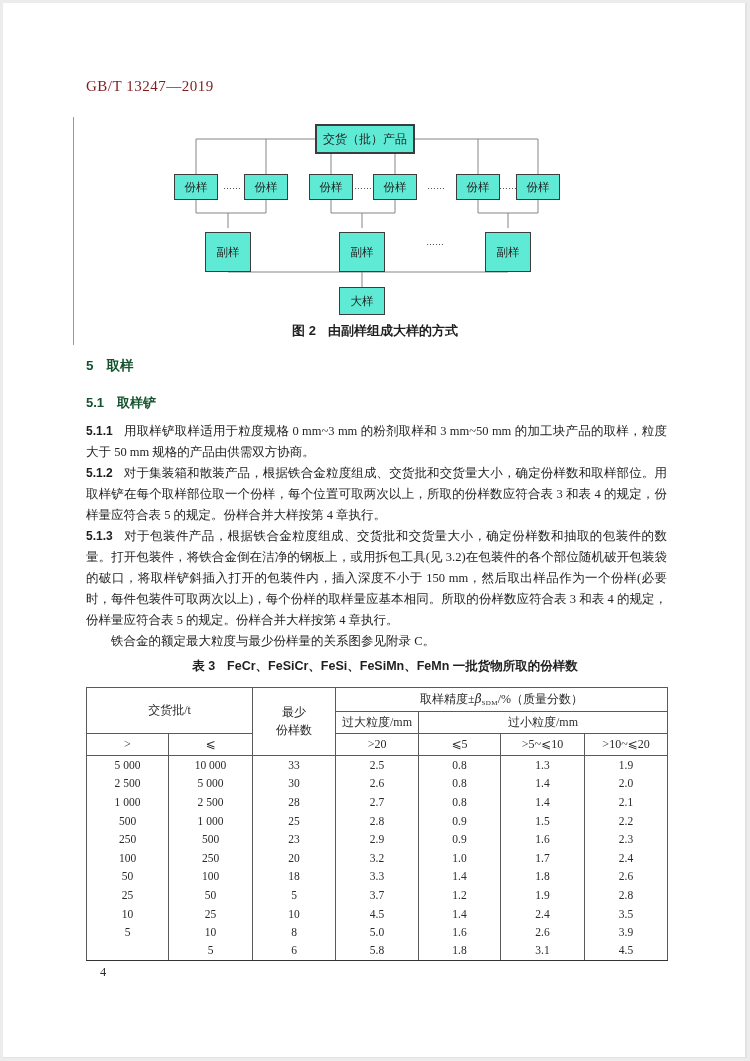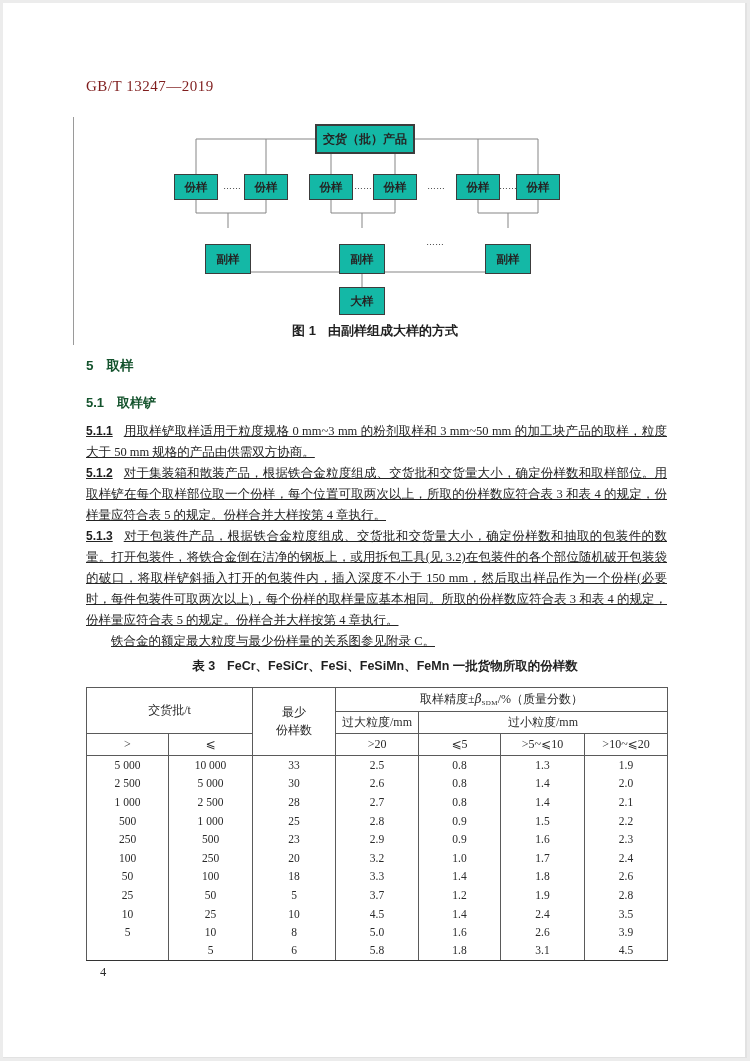--- a/index.html
+++ b/index.html
@@ -16,9 +16,9 @@
 
   
   .fig-lines{position:absolute;left:0;top:0;width:750px;height:360px;}
-  .dbox{position:absolute;box-sizing:border-box;background:#14b8a6;border:1.5px solid #3c3c3c;
+  .dbox{position:absolute;box-sizing:border-box;background:#5eead4;border:1.5px solid #3c3c3c;
         display:flex;align-items:center;justify-content:center;
-        font-family:"Liberation Sans","DejaVu Sans",sans-serif;font-weight:700;font-size:11.5px;
+        font-family:"Liberation Sans","DejaVu Sans",sans-serif;font-weight:400;font-size:11.5px;
         color:#252525;white-space:nowrap;}
   .dbox.top{left:315px;top:124px;width:100px;height:30px;border-width:2px;font-size:12px;}
   .dbox.fy{top:174px;width:44px;height:26px;}

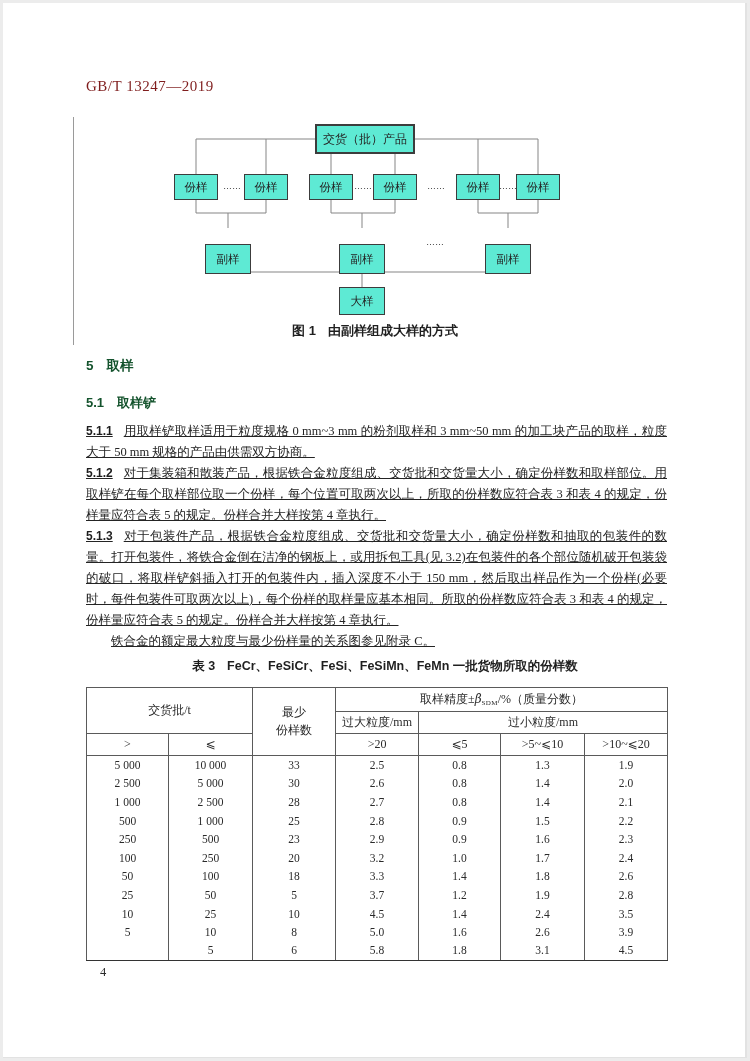--- a/index.html
+++ b/index.html
@@ -23,7 +23,7 @@
   .dbox.top{left:315px;top:124px;width:100px;height:30px;border-width:2px;font-size:12px;}
   .dbox.fy{top:174px;width:44px;height:26px;}
   .fy1{left:174px}.fy2{left:244px}.fy3{left:309px}.fy4{left:373px}.fy5{left:456px}.fy6{left:516px}
-  .dbox.fu{top:244px;width:46px;height:30px;}
+  .dbox.fu{top:232px;width:46px;height:40px;}
   .fu1{left:205px}.fu2{left:339px}.fu3{left:485px}
   .dbox.da{left:339px;top:287px;width:46px;height:28px;}
   .dots{position:absolute;font-size:9px;letter-spacing:0;color:#333;white-space:nowrap;

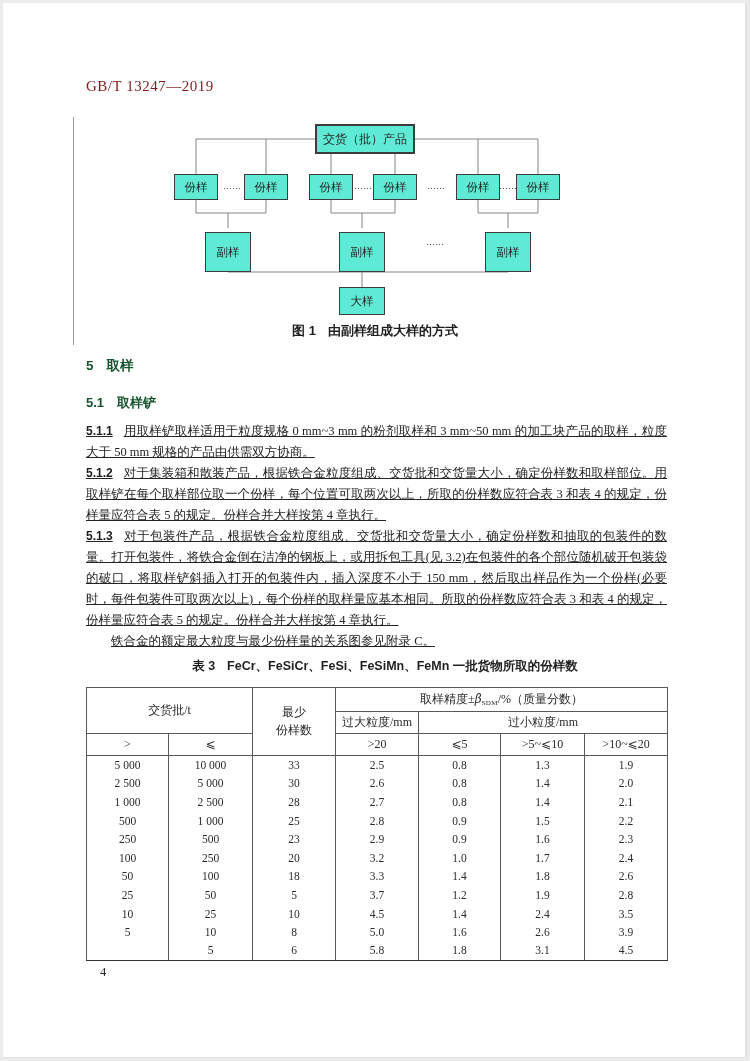--- a/index.html
+++ b/index.html
@@ -107,7 +107,7 @@
   <div class="dbox da">大样</div>
 
   <div class="fig-caption">
-    <span class="cnum">图 1</span><span>由副样组成大样的方式</span>
+    <span class="cnum">图 2</span><span>由副样组成大样的方式</span>
   </div>
 
   <div class="textblock">

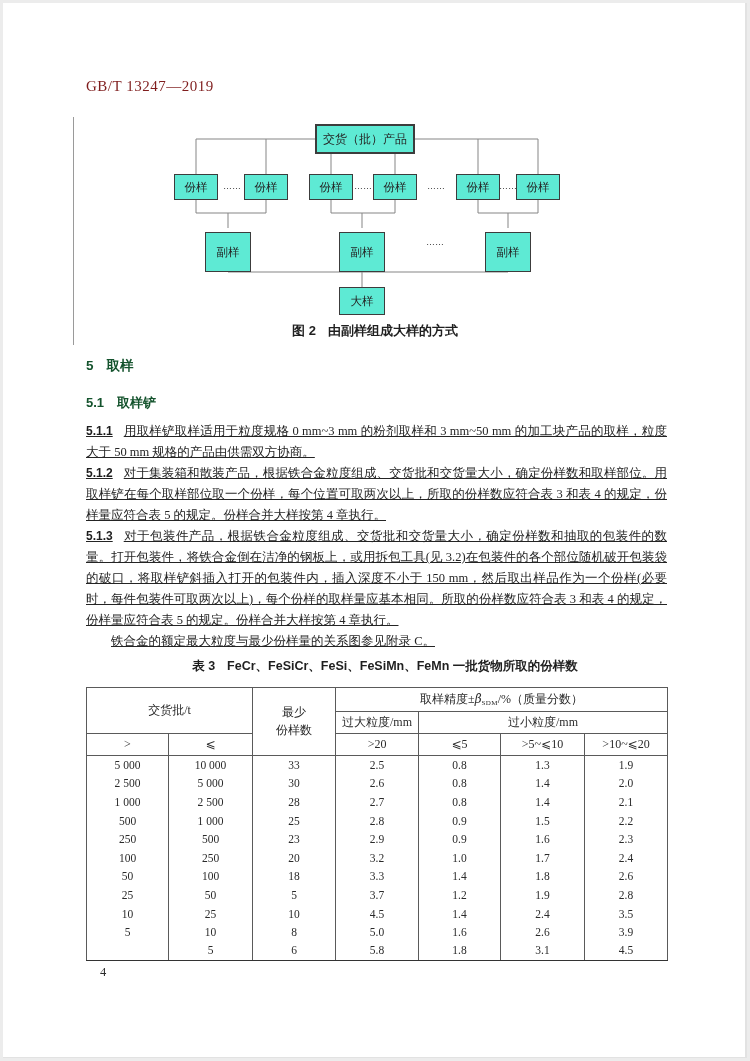--- a/index.html
+++ b/index.html
@@ -41,7 +41,7 @@
          font-size:13.5px;line-height:21px;margin:0 0 0 0;}
   .sec-h .hnum{margin-right:13px;}
   .sec-h2{margin-top:16px;font-size:13px;}
-  .para{font-size:12.5px;line-height:21px;margin:0;text-align:justify;color:#242424;text-decoration:underline;}
+  .para{font-size:12.5px;line-height:21px;margin:0;text-align:justify;color:#242424;}
   .para.first{margin-top:8px;}
   .pnum{font-family:"Liberation Sans","DejaVu Sans",sans-serif;font-weight:bold;font-size:12px;
         margin-right:11px;color:#1d1d1d;}

